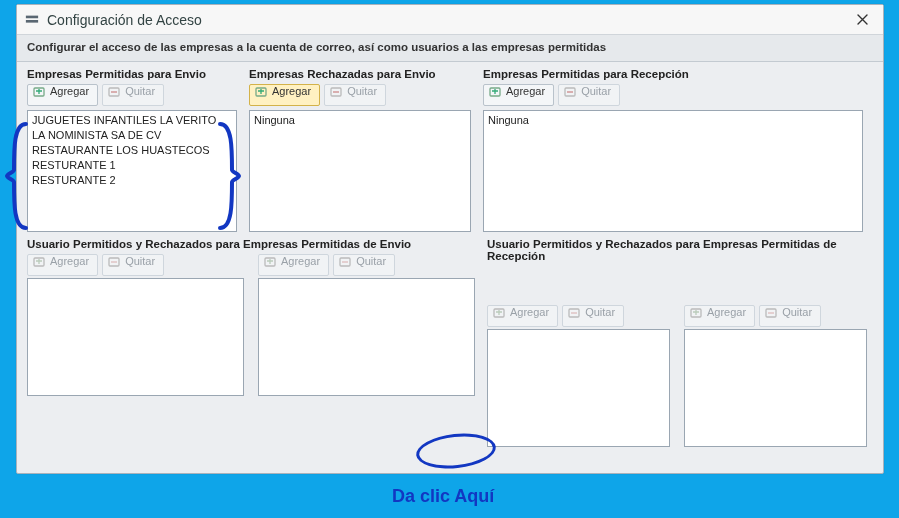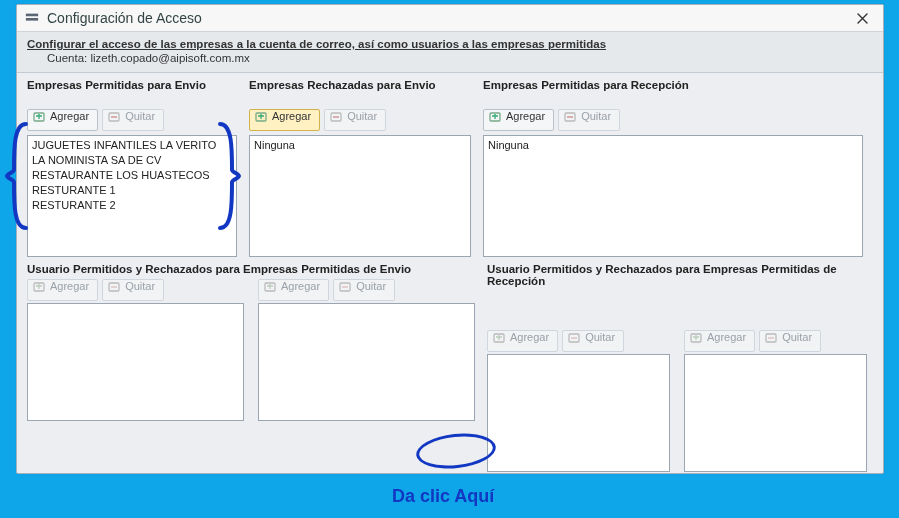--- a/index.html
+++ b/index.html
@@ -26,7 +26,7 @@
       background: #e6e9ec; border-bottom: 1px solid #c3cad1;
       padding: 6px 10px 8px 10px;
     }
-    .infobar .line1 { font-size: 11.5px; color: #333; font-weight: bold; text-decoration: underline; }
+    .infobar .line1 { font-size: 11.5px; color: #333; font-weight: bold; }
     .infobar .line2 { font-size: 11.5px; color: #333; margin-top: 2px; padding-left: 20px; }
     .content {
       flex: 1; padding: 6px 10px 10px 10px; display: flex; flex-direction: column; gap: 6px;

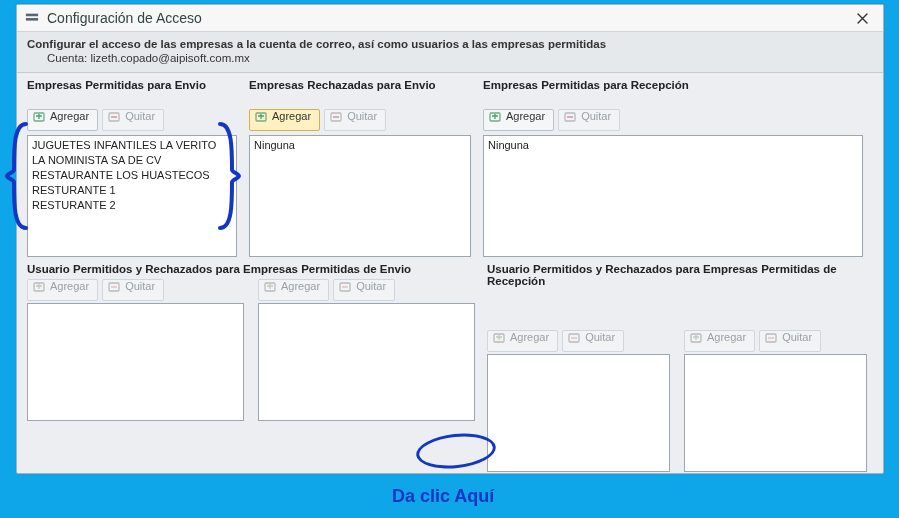--- a/index.html
+++ b/index.html
@@ -106,11 +106,6 @@
 
     <div class="infobar">
       <div class="line1">Configurar el acceso de las empresas a la cuenta de correo, así como usuarios a las empresas permitidas</div>
-      <div class="line2">
-        <span>Cuenta:</span>
-        <span> </span>
-        <span>lizeth.copado@aipisoft.com.mx</span>
-      </div>
     </div>
 
     <div class="content">

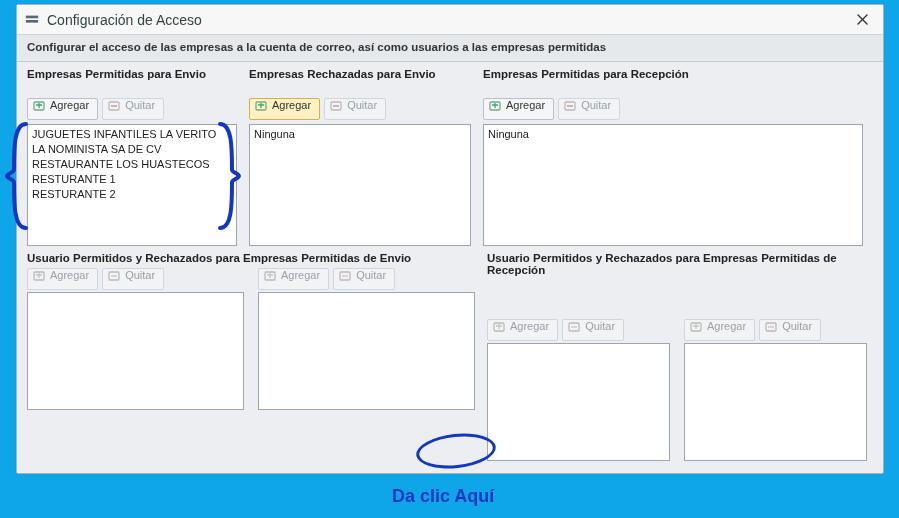--- a/index.html
+++ b/index.html
@@ -34,7 +34,7 @@
     .row-top { display: flex; gap: 12px; }
     .row-bottom { display: flex; gap: 12px; }
     .panel { display: flex; flex-direction: column; gap: 2px; }
-    .panel-label { font-size: 11.5px; font-weight: bold; color: #222; margin-bottom: 16px; }
+    .panel-label { font-size: 11.5px; font-weight: bold; color: #222; margin-bottom: 2px; }
     .toolbar { display: flex; gap: 4px; margin-bottom: 2px; }
     .btn {
       display: inline-flex; align-items: flex-start; gap: 4px;

